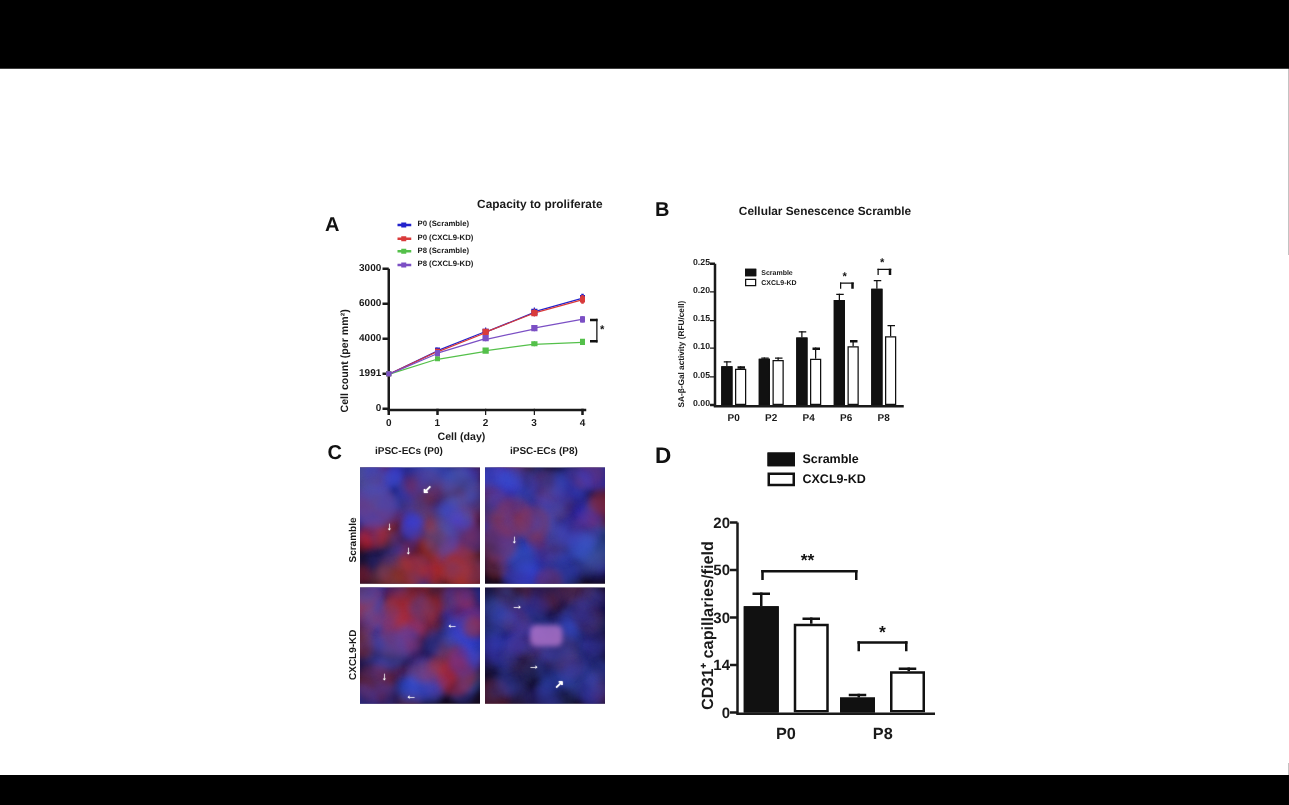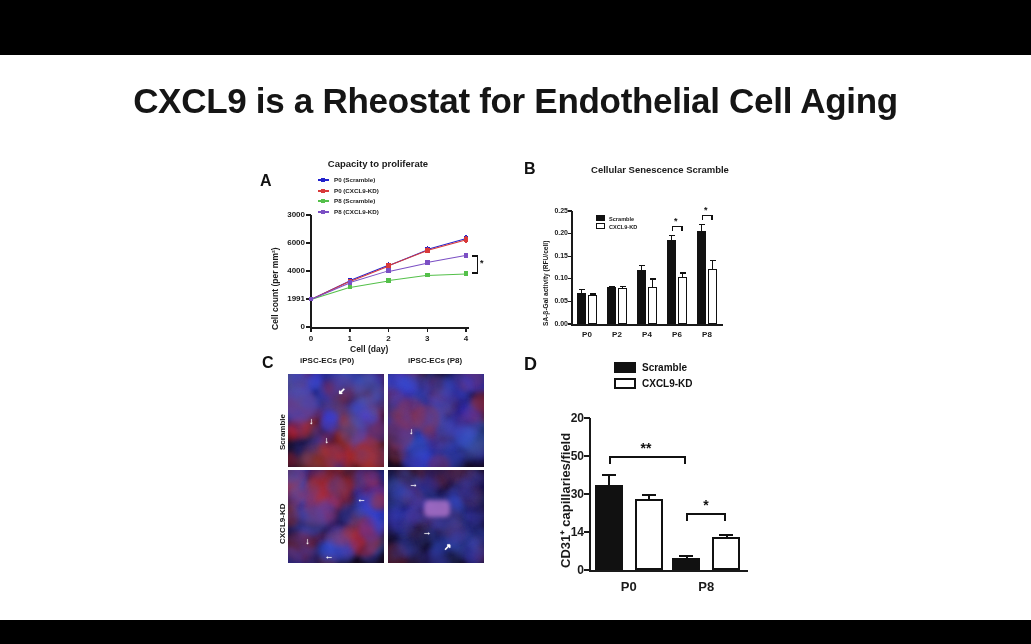--- a/index.html
+++ b/index.html
@@ -69,7 +69,6 @@
 
 <div id="slide">
 
-  <div id="title">CXCL9 is a Rheostat for Endothelial Cell Aging</div>
 
   <div id="panelA">
     <div class="panel-letter" style="left:2px;top:14px;">A</div>

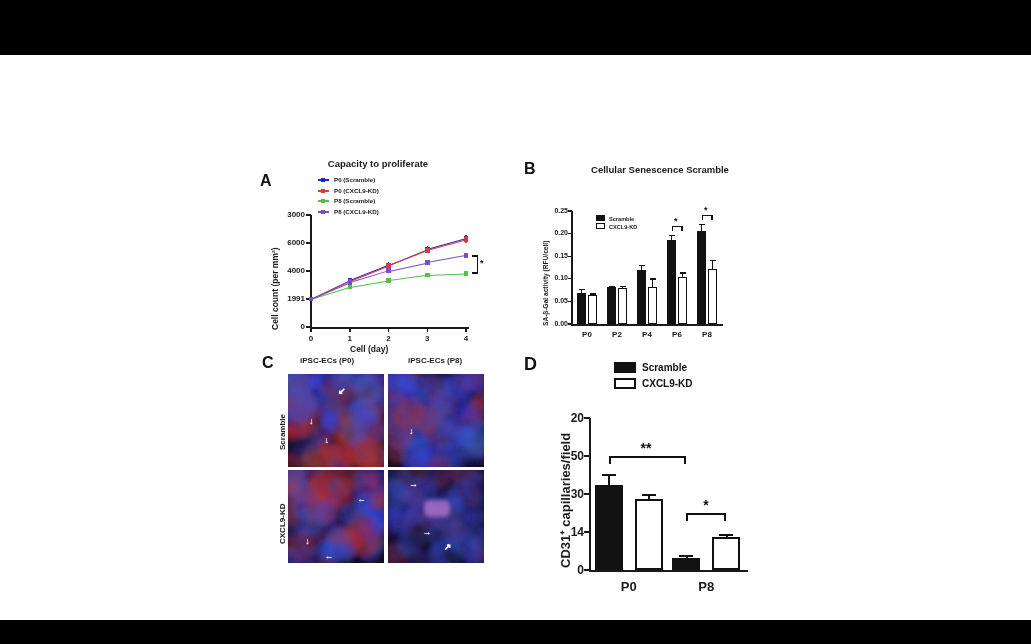--- a/index.html
+++ b/index.html
@@ -72,7 +72,7 @@
 
   <div id="panelA">
     <div class="panel-letter" style="left:2px;top:14px;">A</div>
-    <div class="panel-title" style="left:30px;top:0px;width:180px;">Capacity to proliferate</div>
+    <div class="panel-title" style="left:44px;top:0px;width:180px;text-align:right;">Capacity to proliferate</div>
     <div id="pA-legend">
         <div class="legA-line" style="left:60px;top:21px;background:#2222cc;"></div>
         <div class="legA-mk" style="left:63px;top:20px;background:#2222cc;"></div>

